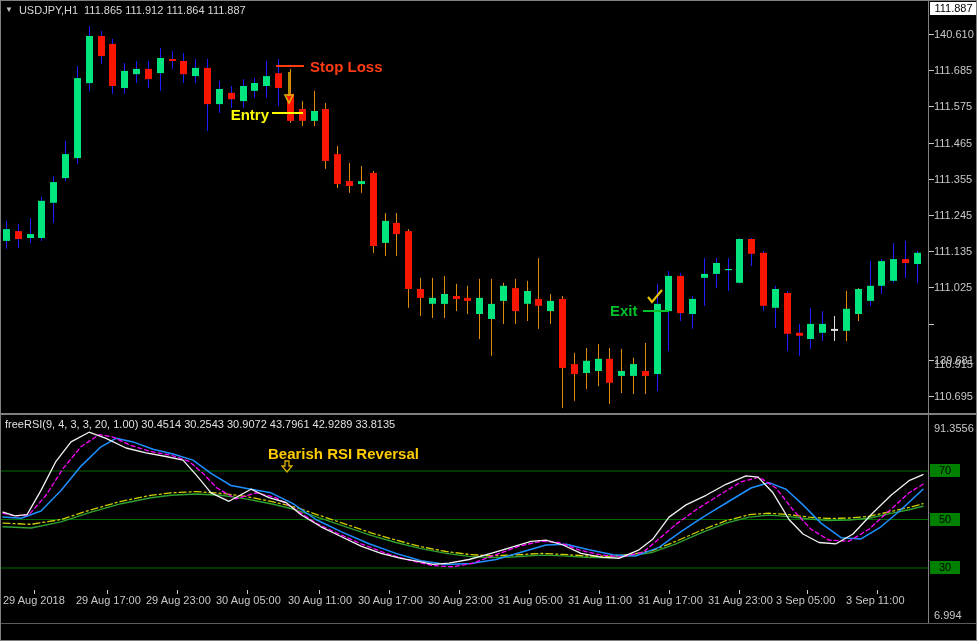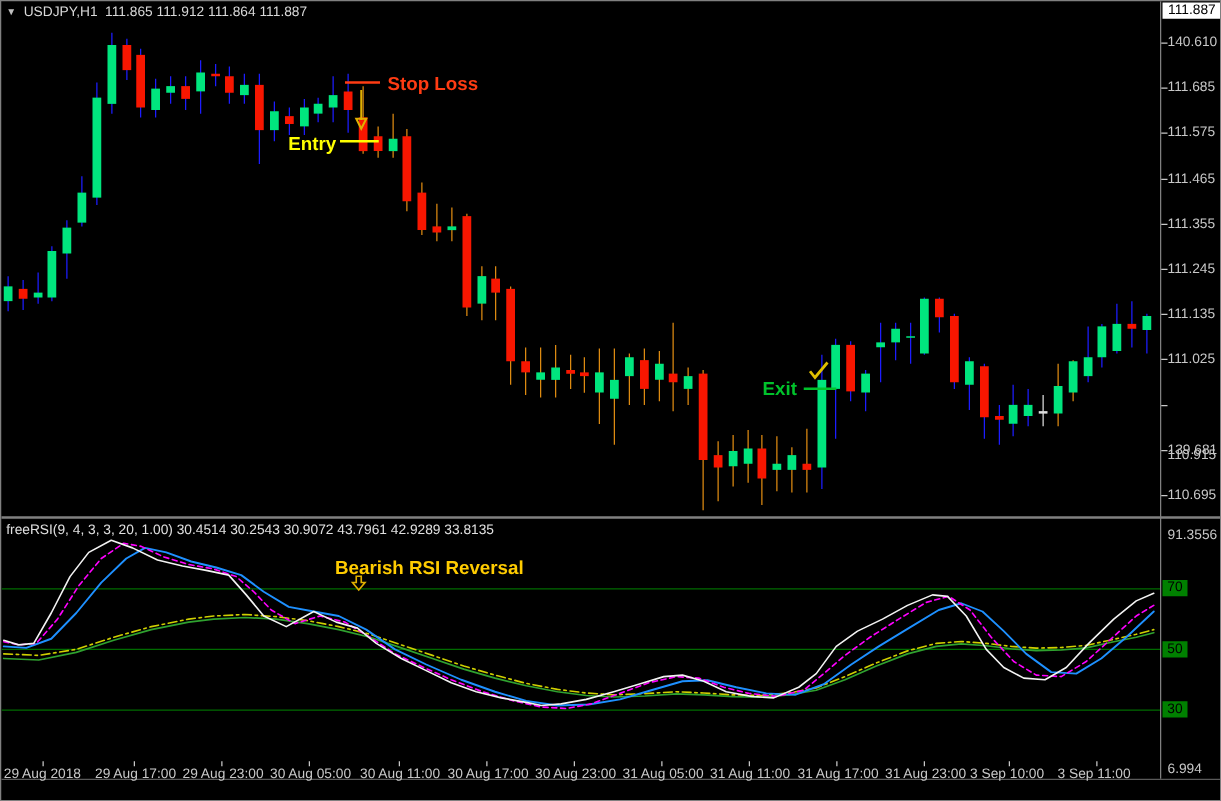--- a/index.html
+++ b/index.html
@@ -17,7 +17,7 @@
   #bottomsep{left:0;top:622px;width:977px;height:1px;background:#5a5a5a;}
   #price-box{left:929px;top:1px;width:47px;height:13px;background:#fff;color:#000;
     font-size:11px;line-height:13px;text-align:center;}
-  .lvl-box{left:929px;width:20px;height:13px;background:#008000;color:#000;
+  .lvl-box{left:929px;width:30px;height:13px;background:#008000;color:#000;
     font-size:11px;line-height:13px;text-align:center;}
   #rsi-label{left:4px;top:417px;font-size:11px;color:#E0E0E0;white-space:nowrap;}
   .tick{position:absolute;background:#C8C8C8;}

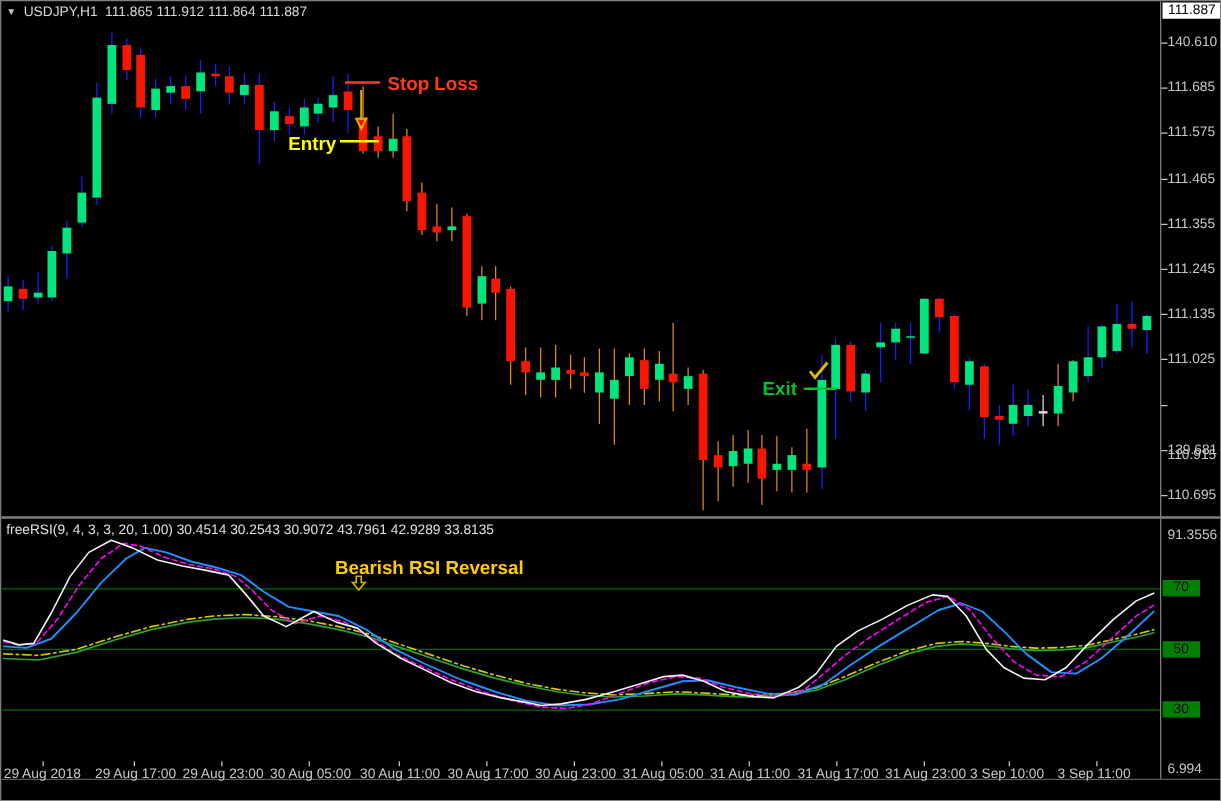--- a/index.html
+++ b/index.html
@@ -254,7 +254,7 @@
       <div class="abs lvl-box" style="top:560px;">30</div>
     </div>
 
-  <div id="time-axis" class="abs" style="left:0;top:608px;width:793px;height:18px;">
+  <div id="time-axis" class="abs" style="left:0;top:589px;width:793px;height:18px;">
       <div class="abs axis-text" style="left:2px;top:4px;">29 Aug 2018</div>
       <div class="tick" style="left:33px;top:0;width:1px;height:4px;"></div>
       <div class="abs axis-text" style="left:75px;top:4px;">29 Aug 17:00</div>

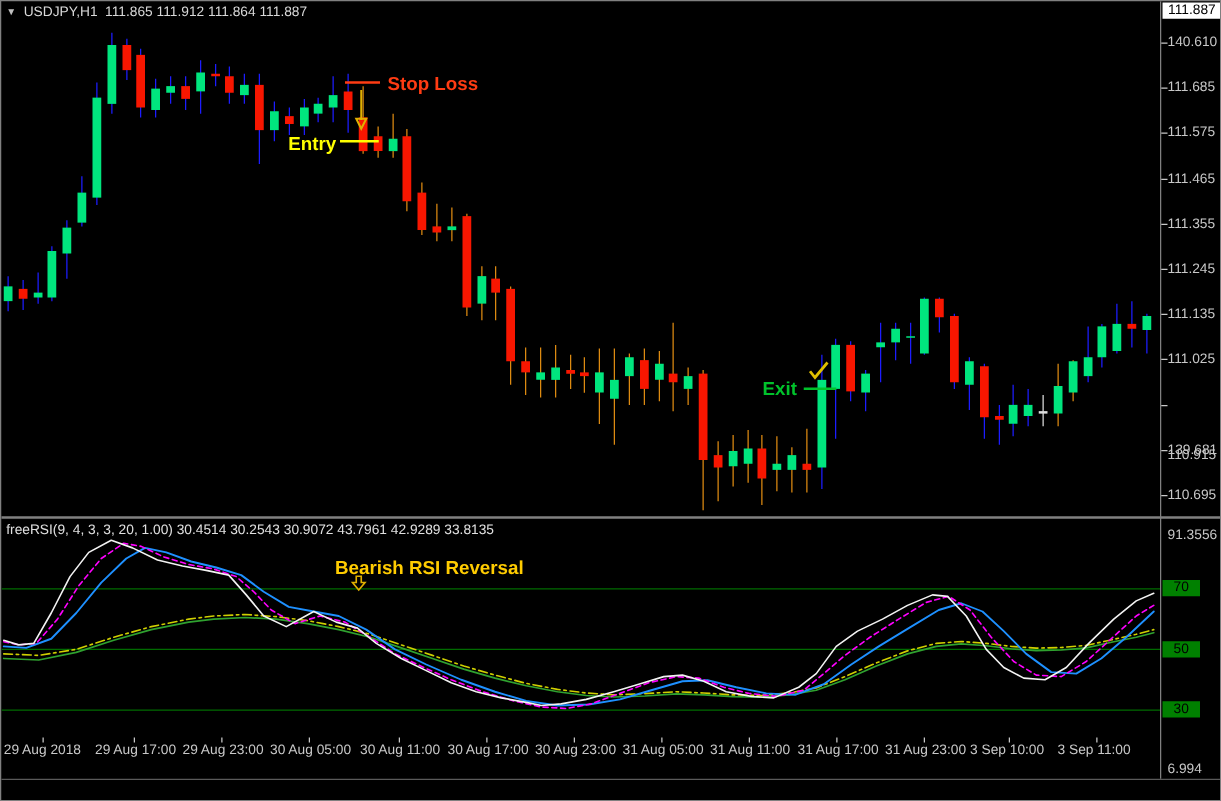--- a/index.html
+++ b/index.html
@@ -277,7 +277,7 @@
       <div class="tick" style="left:668px;top:0;width:1px;height:4px;"></div>
       <div class="abs axis-text" style="left:707px;top:4px;">31 Aug 23:00</div>
       <div class="tick" style="left:738px;top:0;width:1px;height:4px;"></div>
-      <div class="abs axis-text" style="left:775px;top:4px;">3 Sep 10:00</div>
+      <div class="abs axis-text" style="left:775px;top:4px;">3 Sep 05:00</div>
       <div class="tick" style="left:806px;top:0;width:1px;height:4px;"></div>
       <div class="abs axis-text" style="left:845px;top:4px;">3 Sep 11:00</div>
       <div class="tick" style="left:876px;top:0;width:1px;height:4px;"></div>

